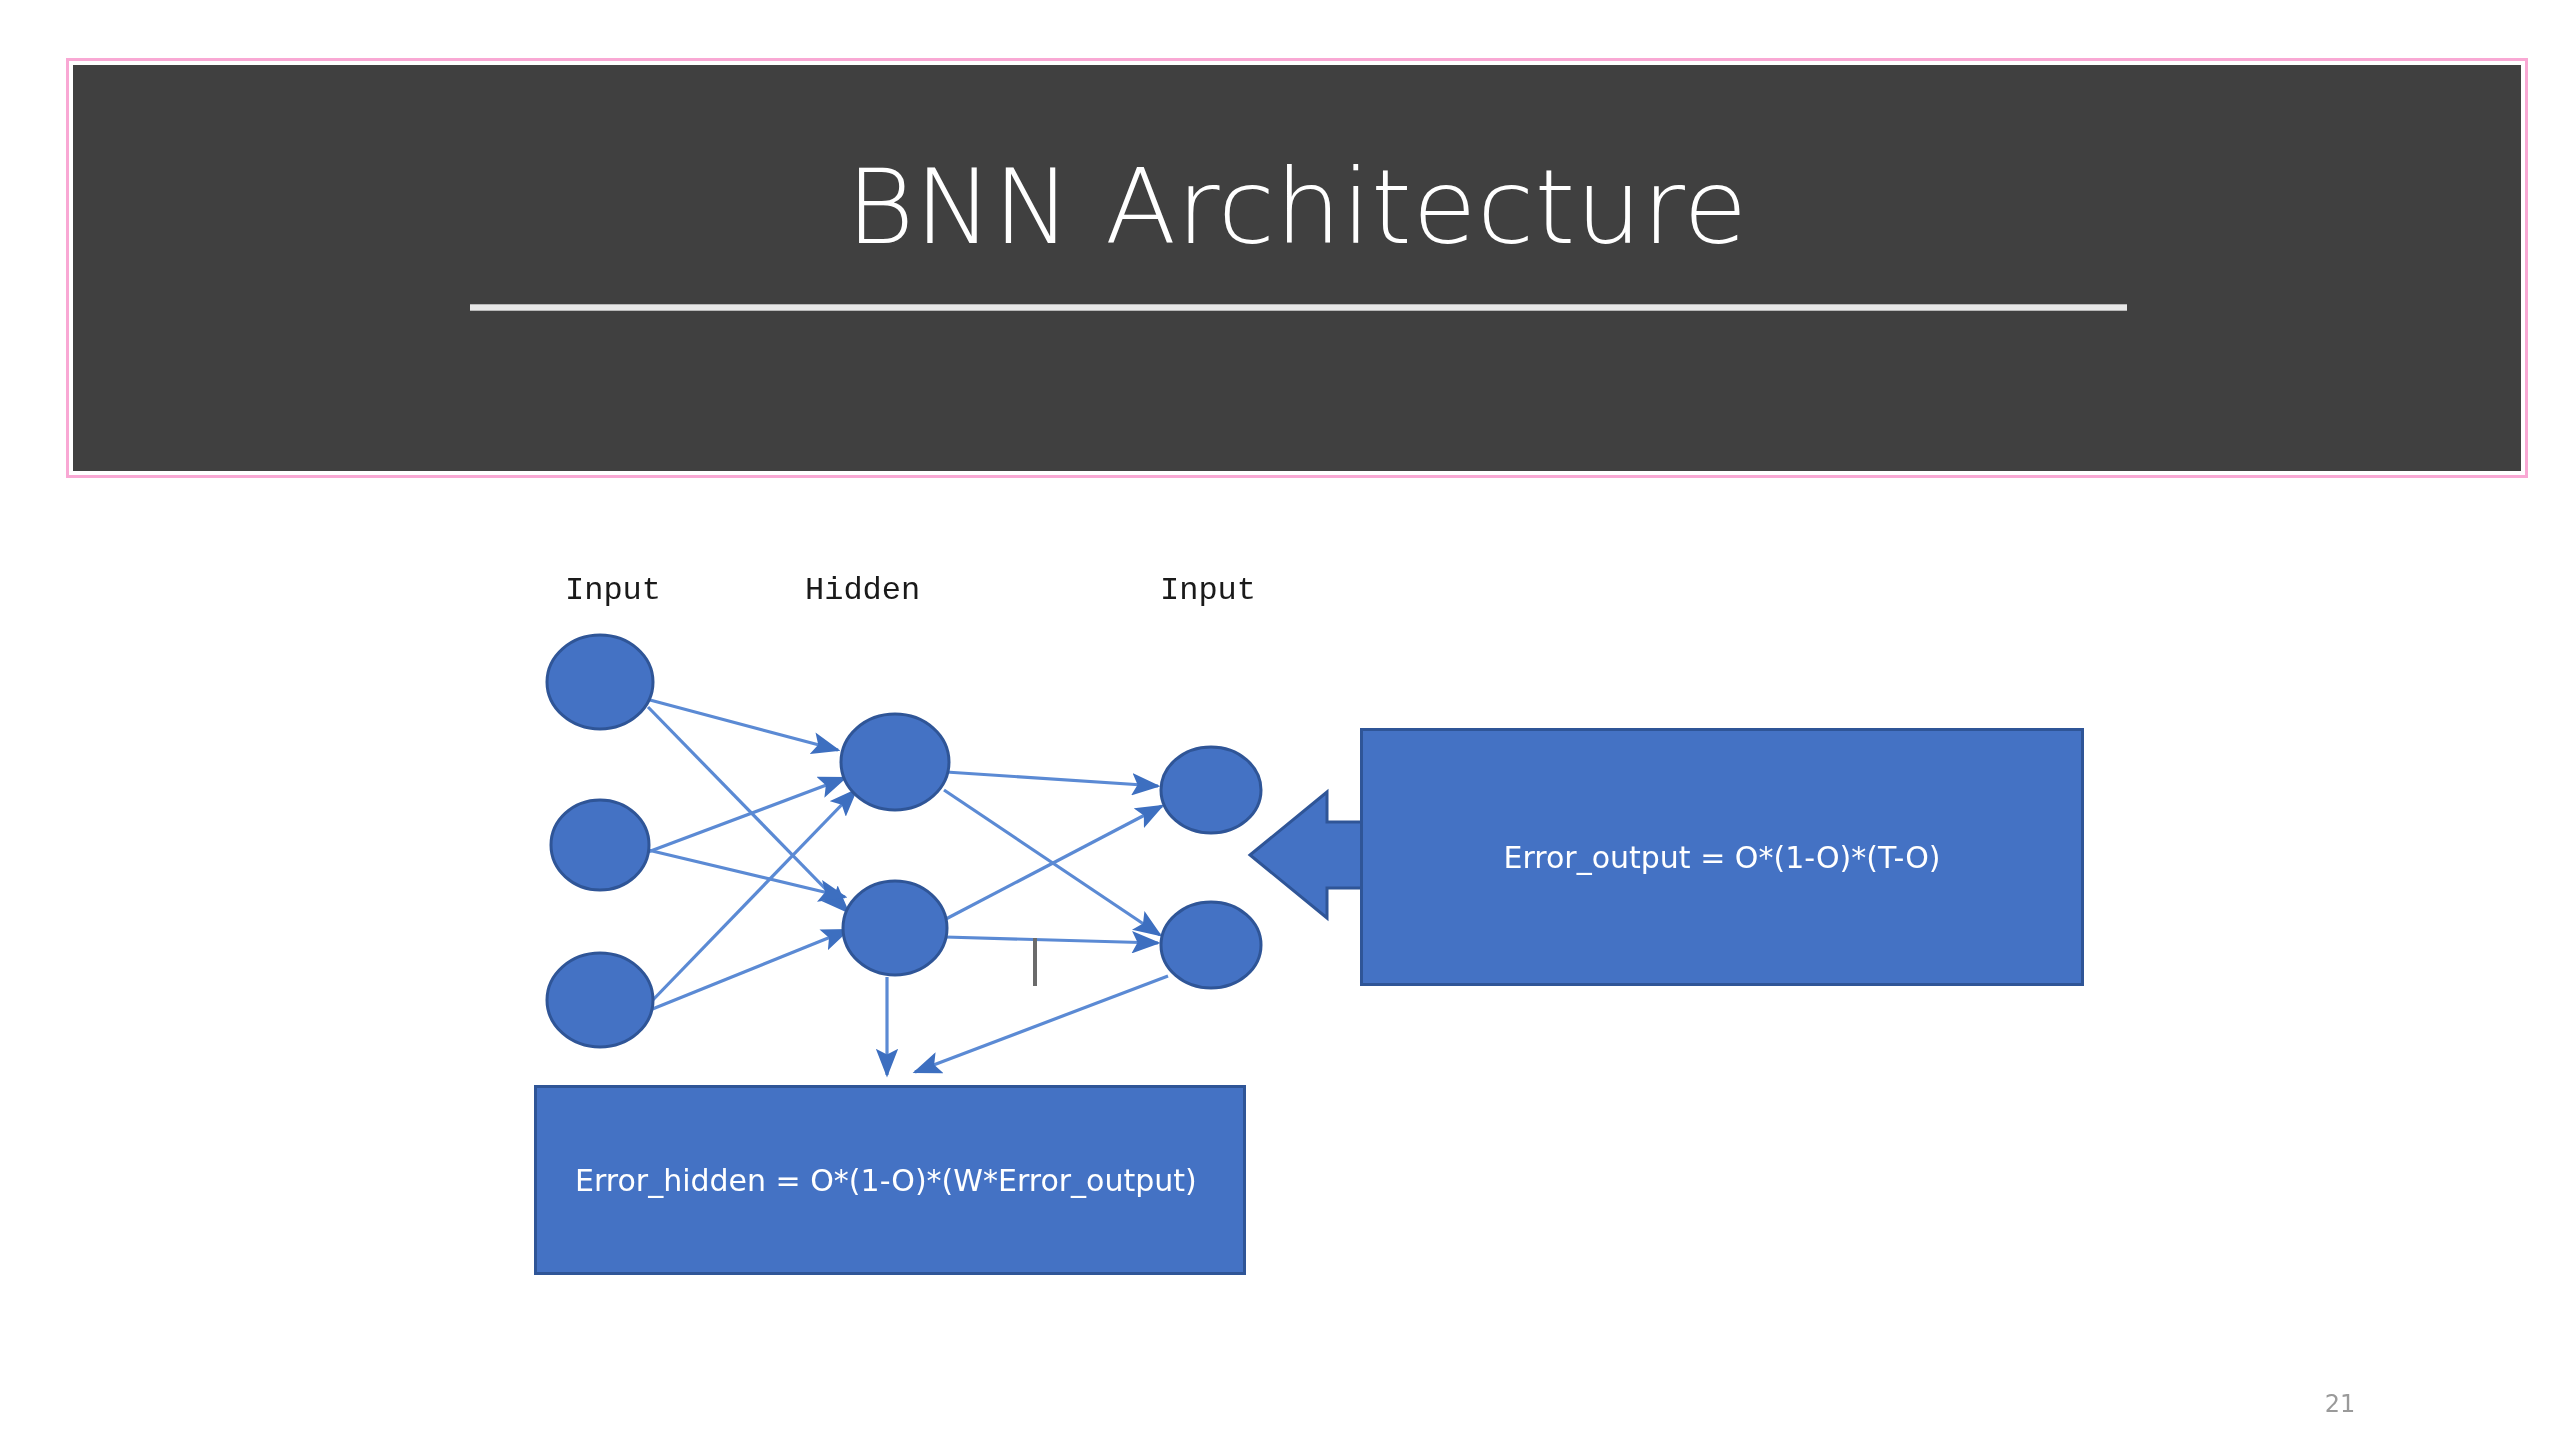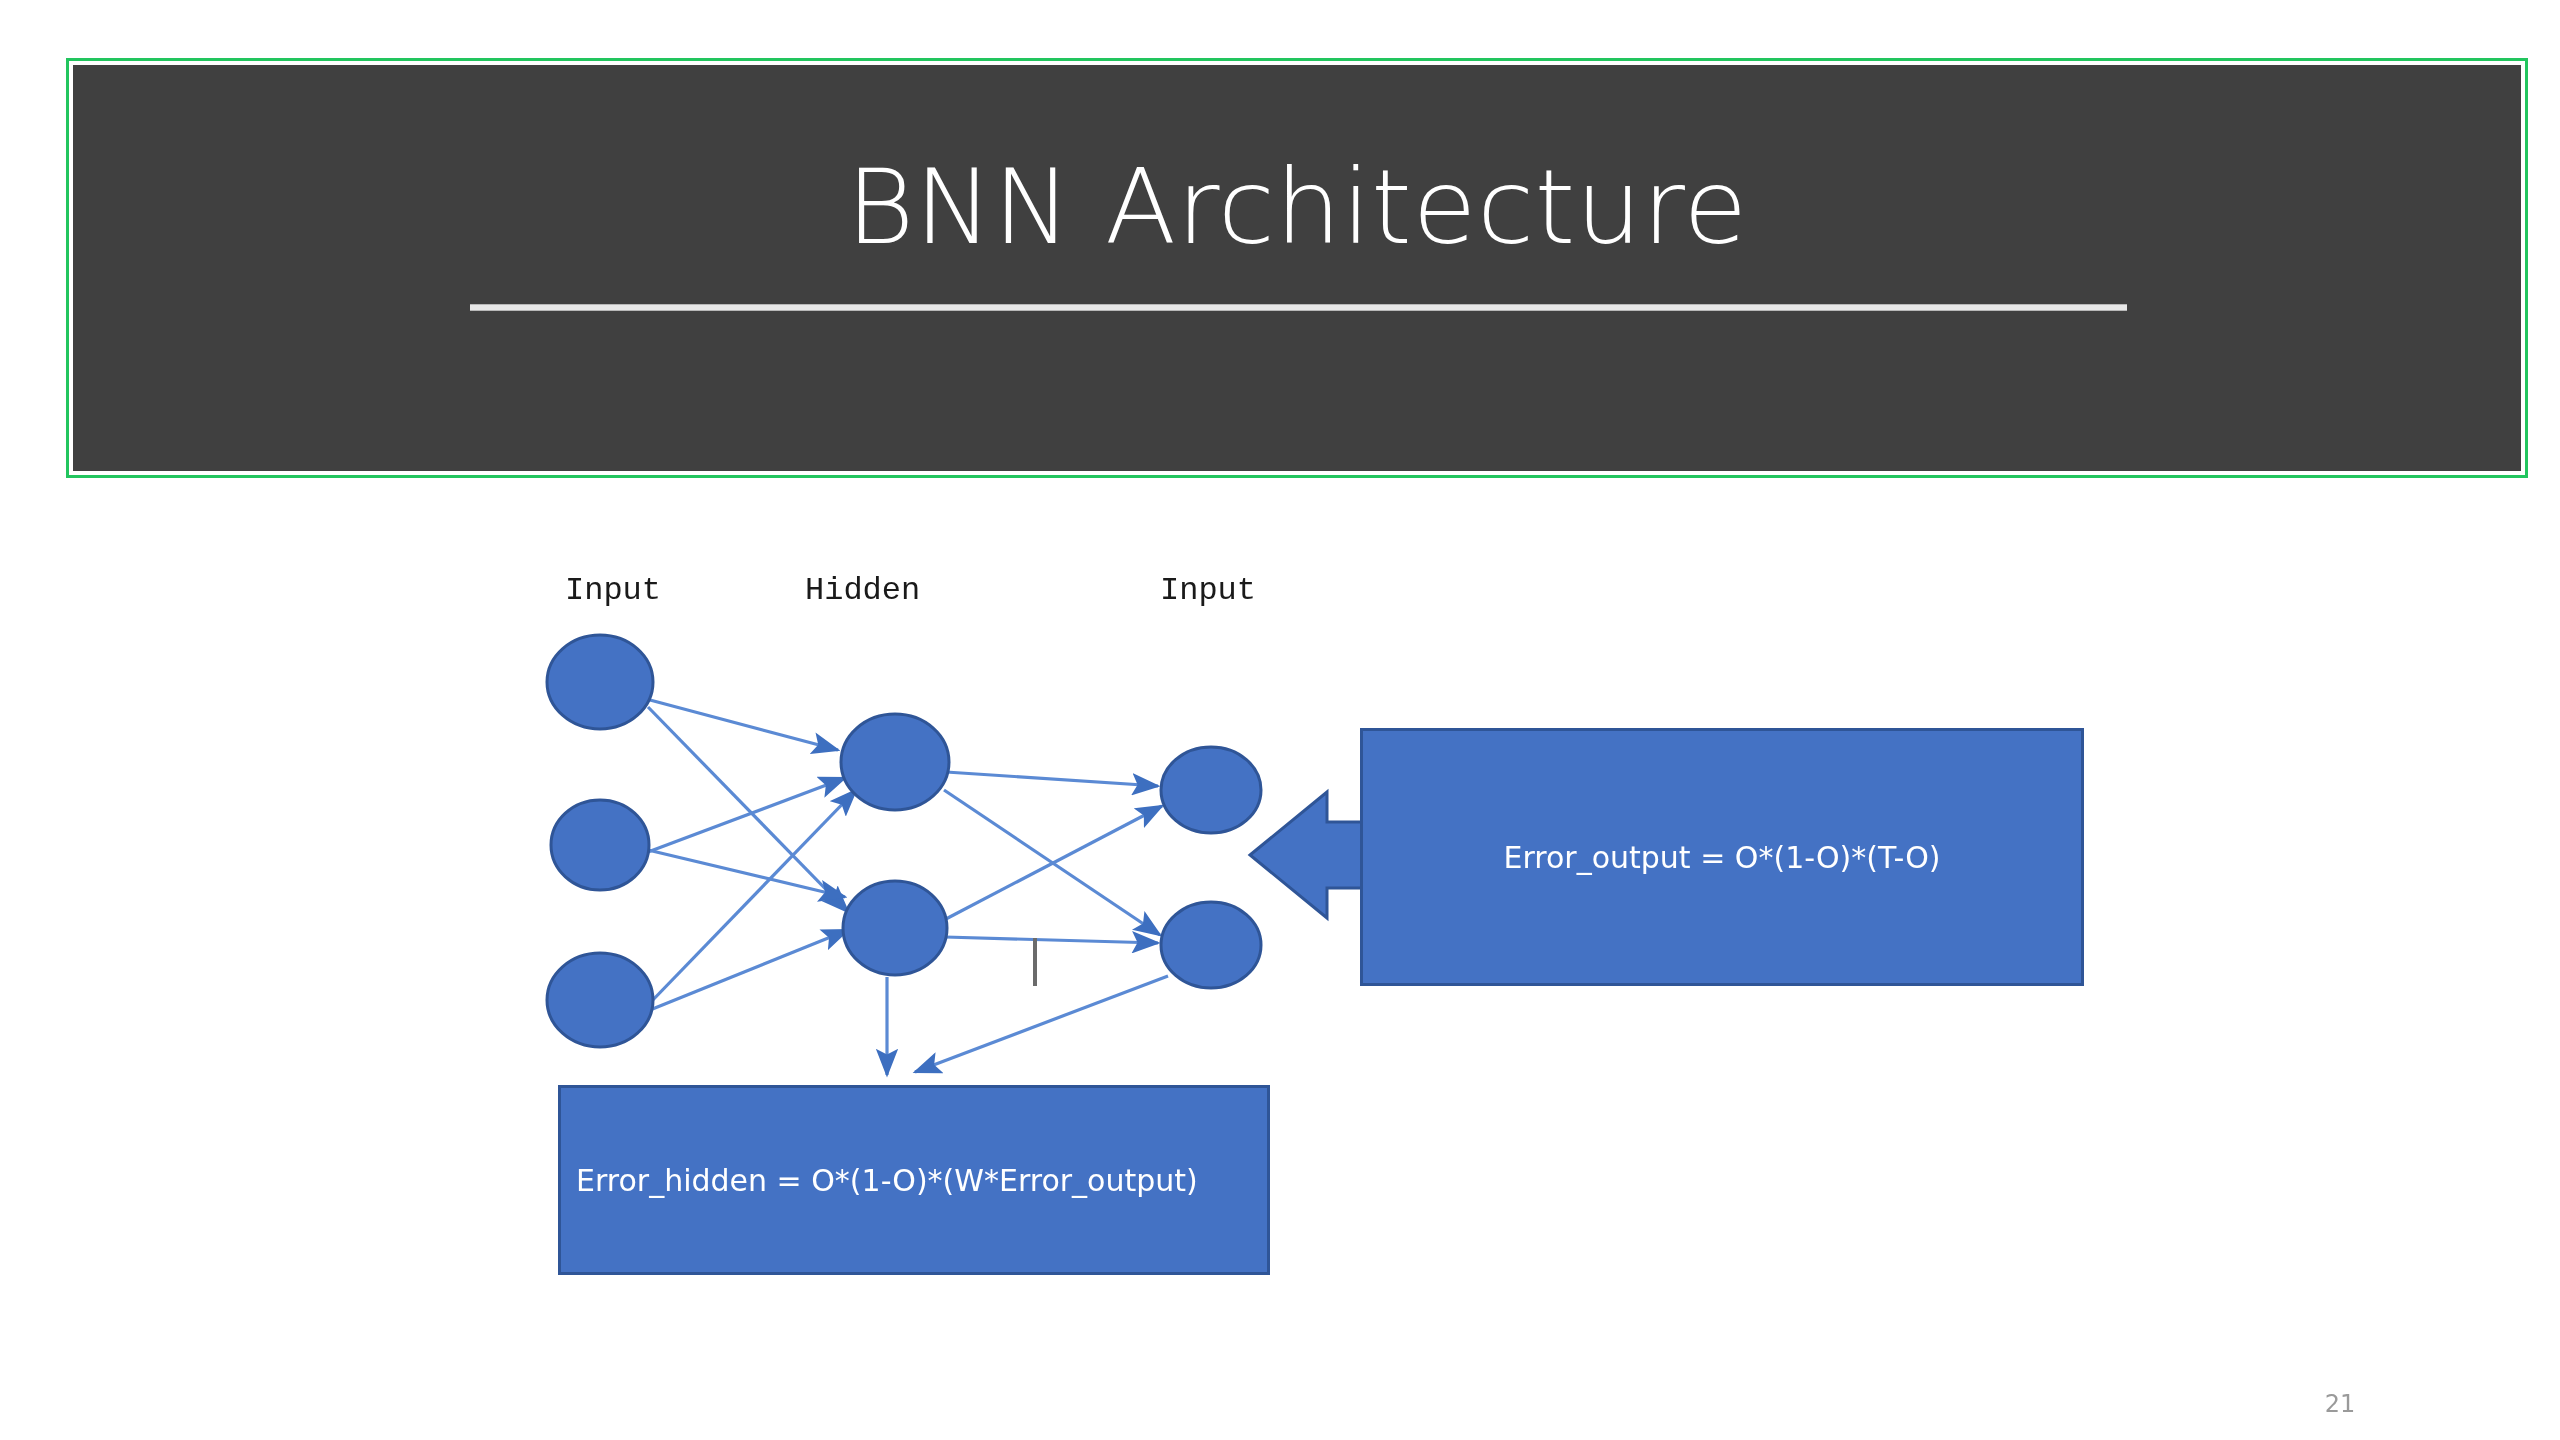--- a/index.html
+++ b/index.html
@@ -24,7 +24,7 @@
     height: 420px;
     box-sizing: border-box;
     background: #404040;
-    border: 3px solid #22c55e;
+    border: 3px solid #f9a8d4;
     box-shadow: inset 0 0 0 4px #ffffff, inset 0 0 0 10px #404040;
   }
   #title-text {

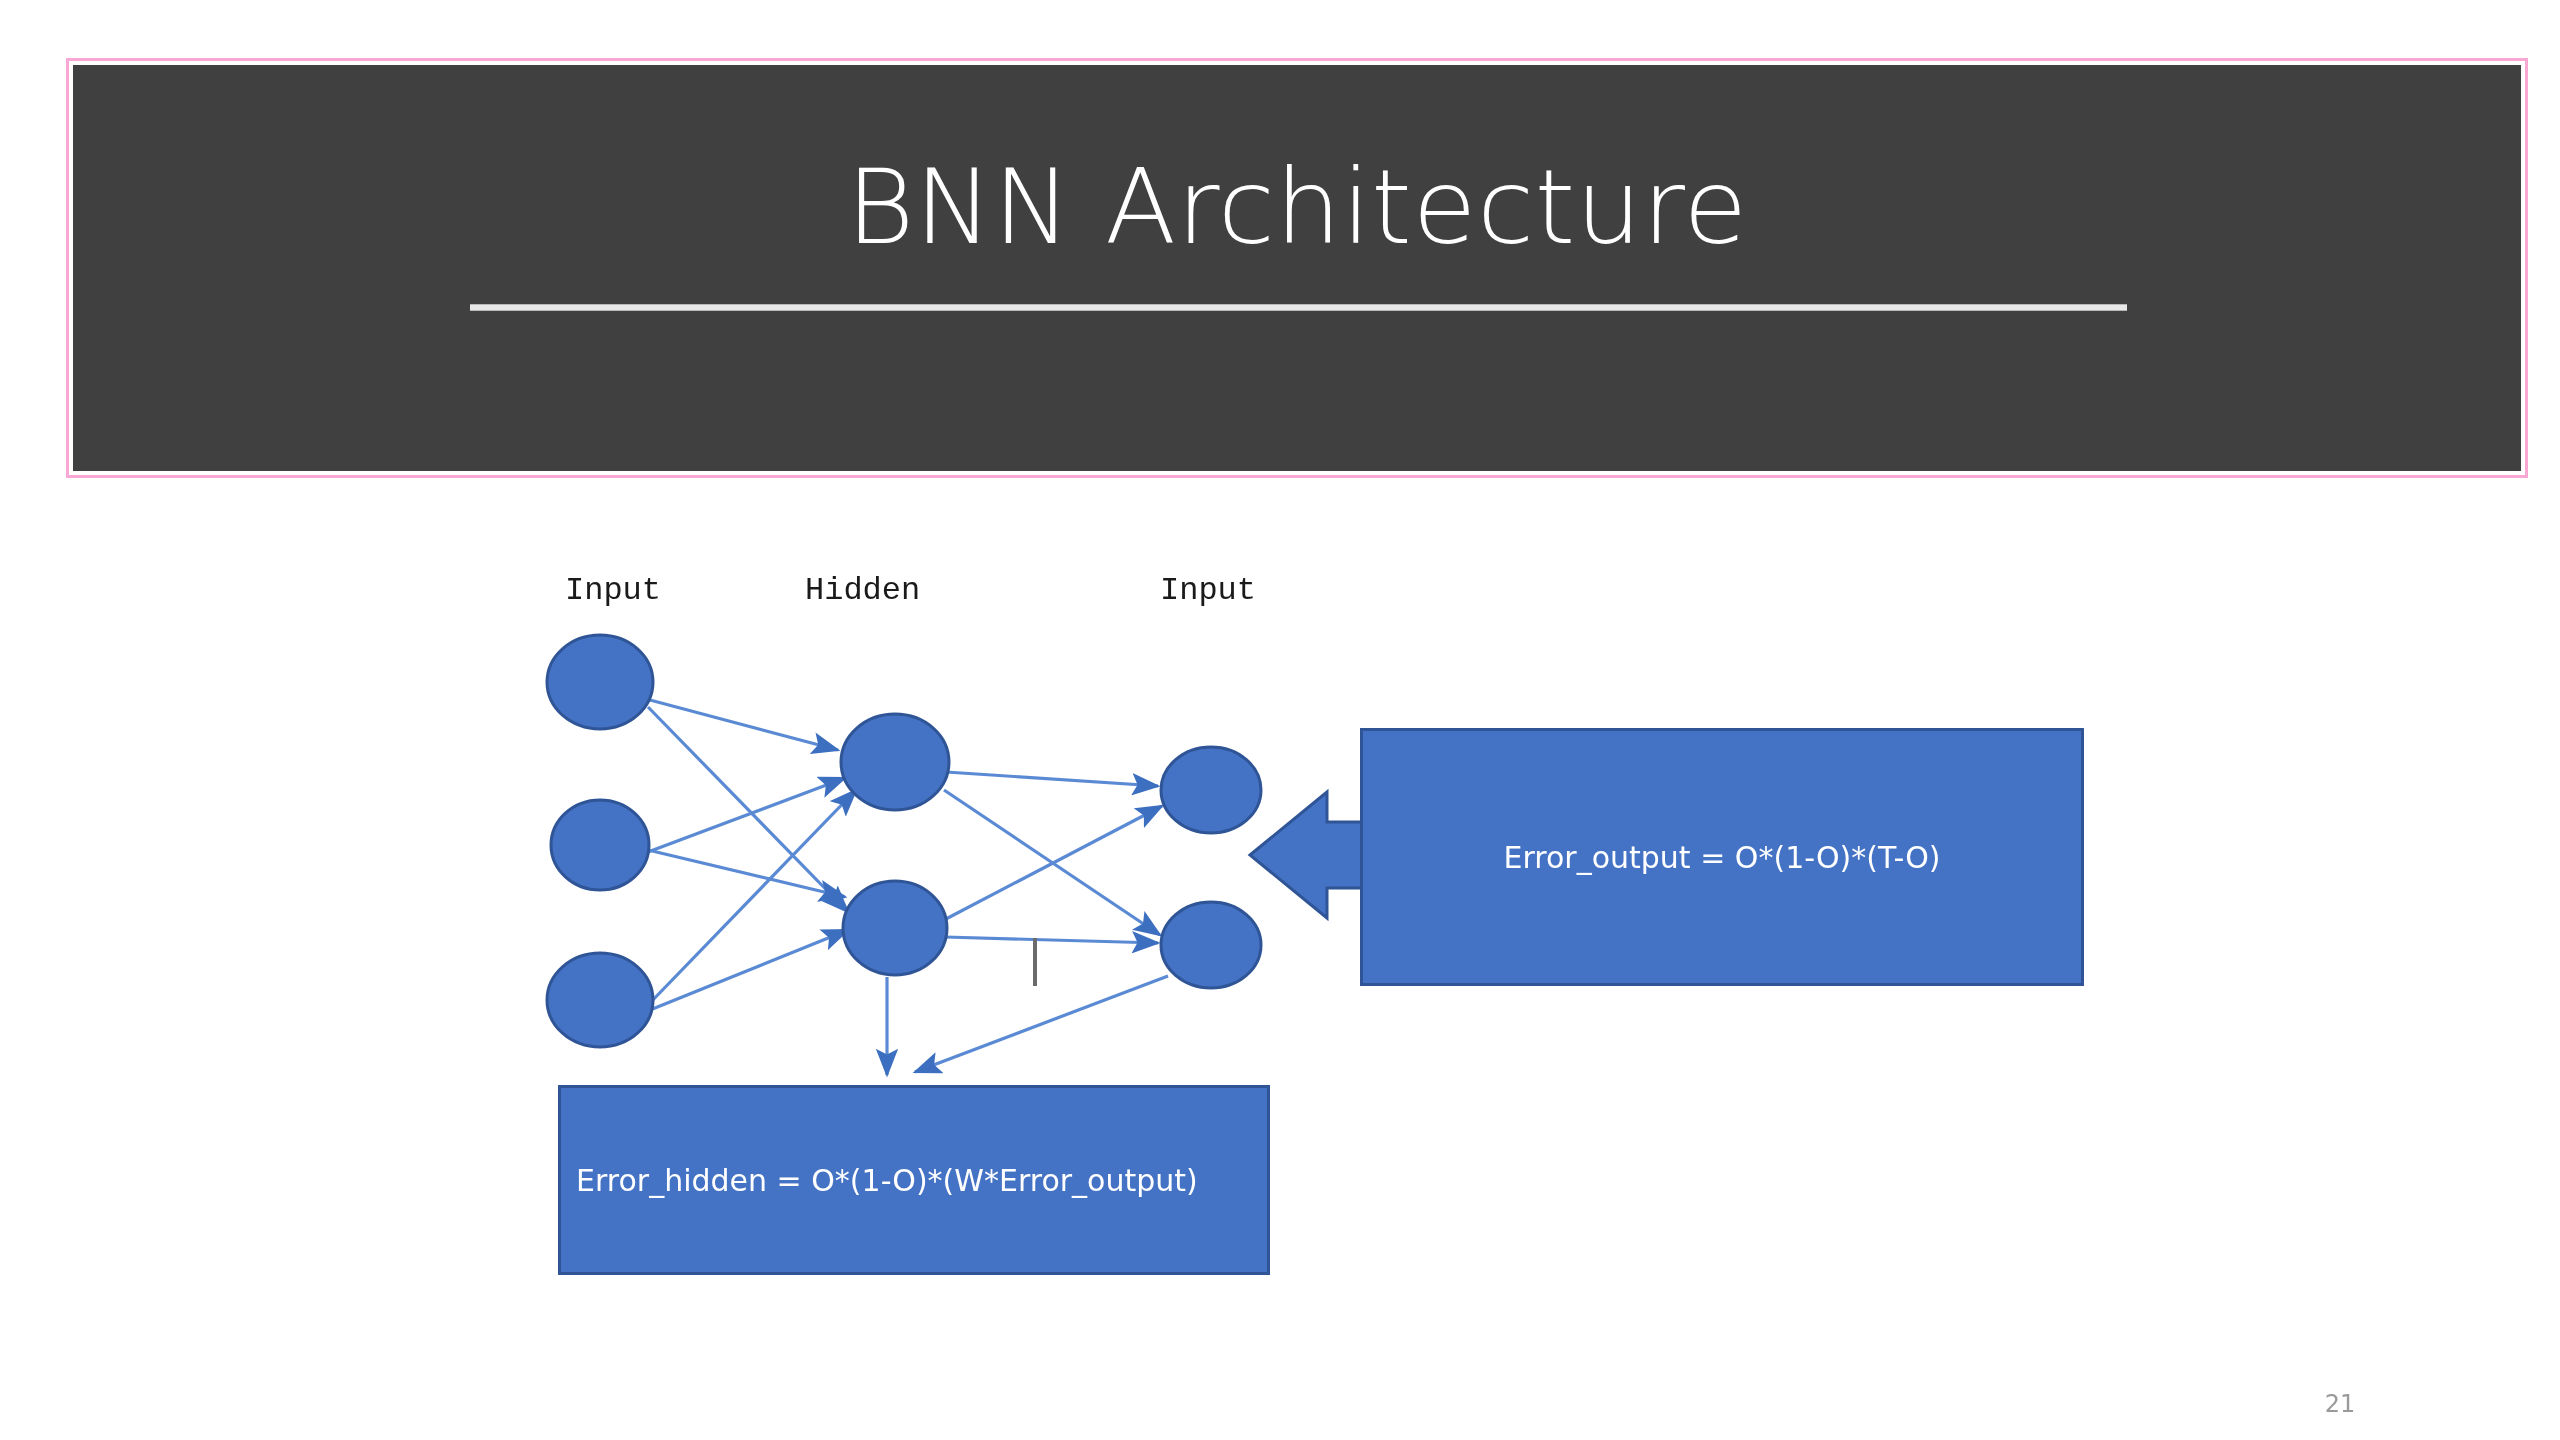--- a/index.html
+++ b/index.html
@@ -101,8 +101,7 @@
     width: 712px;
     height: 190px;
     justify-content: flex-start;
-    padding-left: 15px;
-    margin-left: 24px;
+    padding-left: 38px;
   }
 
   

